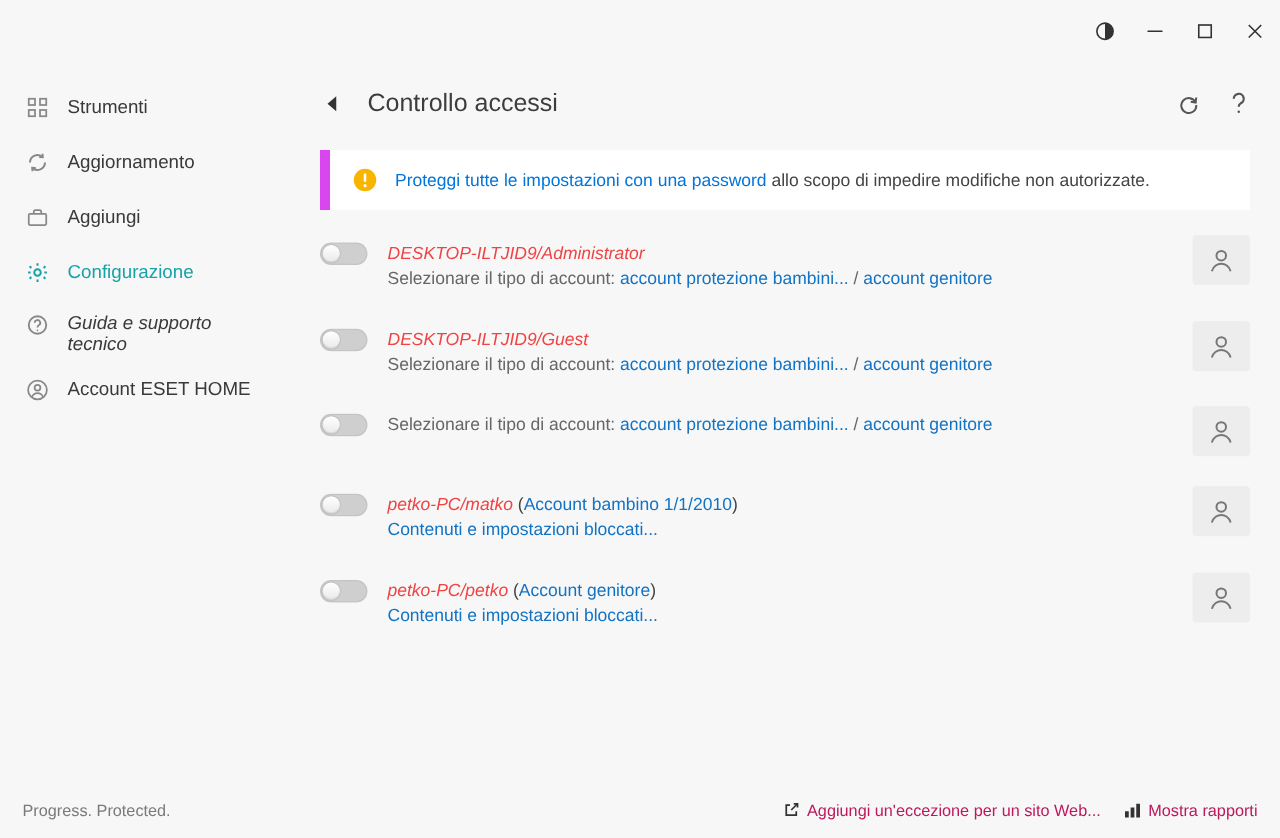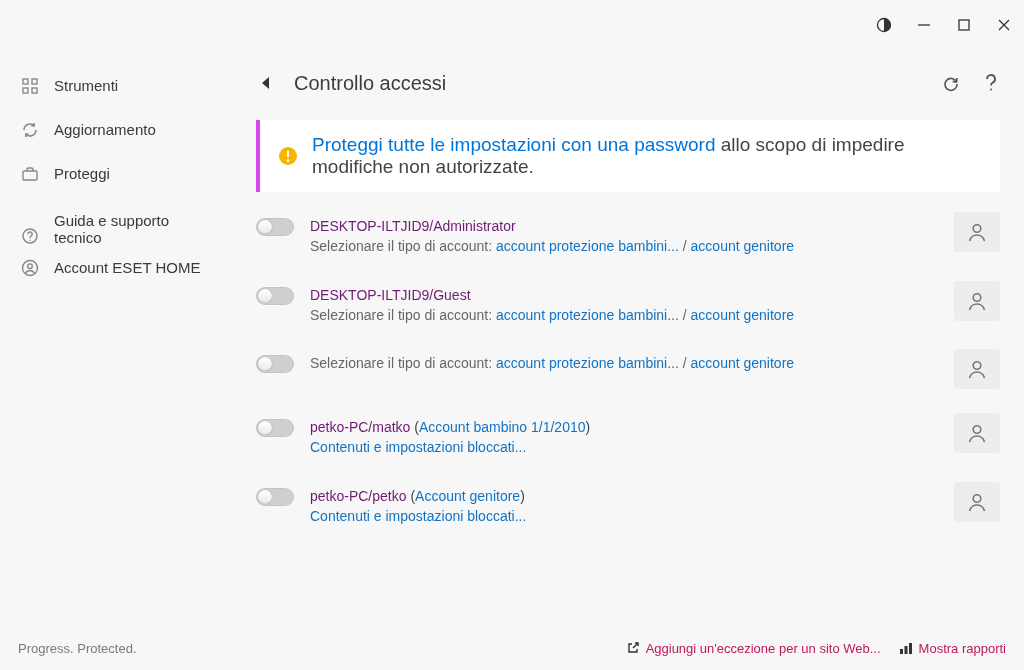--- a/index.html
+++ b/index.html
@@ -26,7 +26,7 @@
   .page-title { font-size: 20px; color:#3d3d3d; font-weight:400; }
   .head-actions { margin-left:auto; display:flex; gap:22px; align-items:center;}
   .head-btn { width:18px; height:18px; color:#555; cursor:pointer; display:flex; align-items:center; justify-content:center;}
-  .alert { margin-top: 14px; background:#fff; border-left: 4px solid #d946ef; padding: 14px 18px; display:flex; align-items:center; gap:14px; font-size:19px; }
+  .alert { margin-top: 14px; background:#fff; border-left: 8px solid #d946ef; padding: 14px 18px; display:flex; align-items:center; gap:14px; font-size:14px; }
   .alert-icon { width:20px; height:20px; flex:none; }
   .alert a { color:#0074d9; text-decoration:none; }
   .alert-rest { color:#444; }

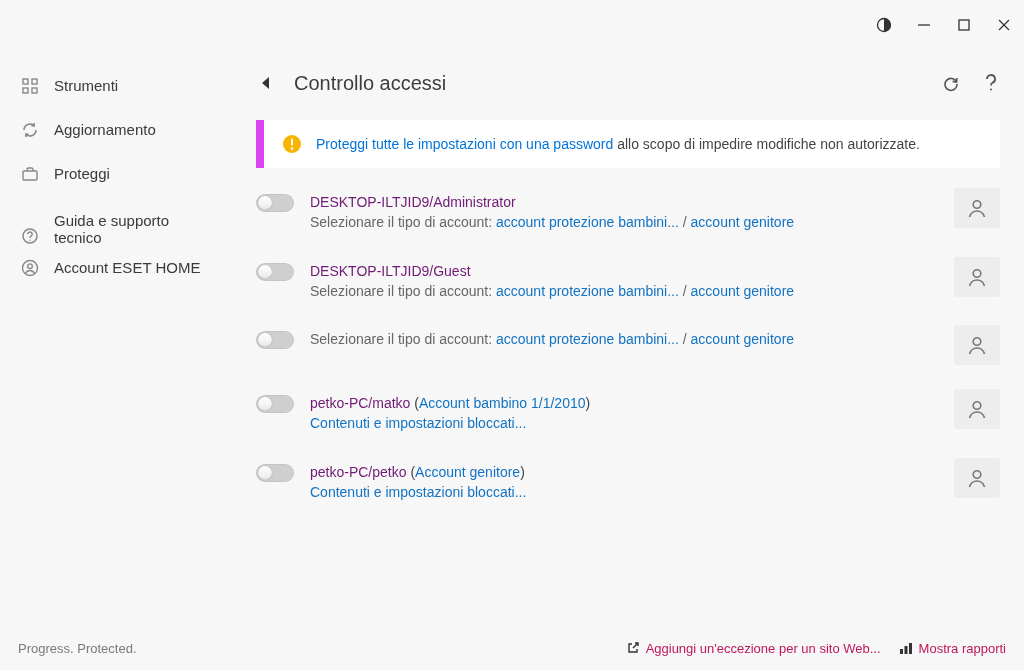--- a/index.html
+++ b/index.html
@@ -110,7 +110,7 @@
               <path d="M6 6V4.5A1.5 1.5 0 0 1 7.5 3h3A1.5 1.5 0 0 1 12 4.5V6"></path>
             </svg>
         </span>
-        <span class="nav-label">Proteggi</span>
+        <span class="nav-label">Aggiungi</span>
       </div>
       <div class="nav-item tall">
         <span class="nav-icon">

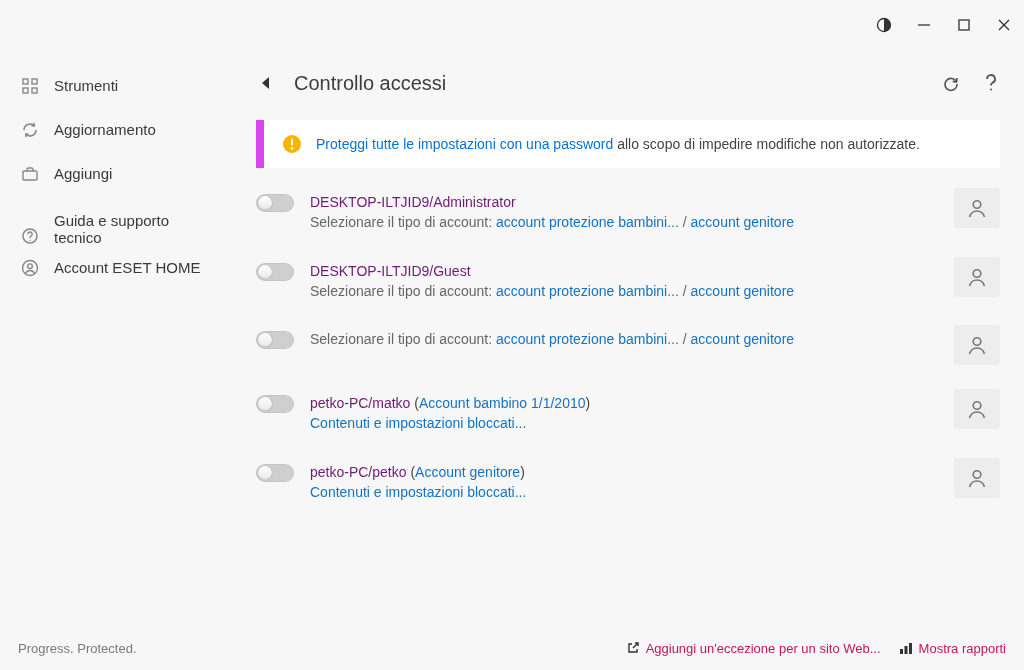--- a/index.html
+++ b/index.html
@@ -36,7 +36,7 @@
   .toggle::after{ content:""; position:absolute; left:2px; top:2px; width:14px; height:14px; border-radius:50%; background:linear-gradient(#fff,#e9e9e9);
     box-shadow: 0 0 1px rgba(0,0,0,0.4), inset 0 -1px 1px rgba(0,0,0,0.1);}
   .acct-body { flex:1; font-size:14px; line-height:1.45; }
-  .acct-title { color:#701a75; }
+  .acct-title { color:#ef4444;font-style:italic; }
   .muted { color:#666; }
   .link { color:#1273c4; cursor:pointer; text-decoration:none; }
   .sep { color:#666; }

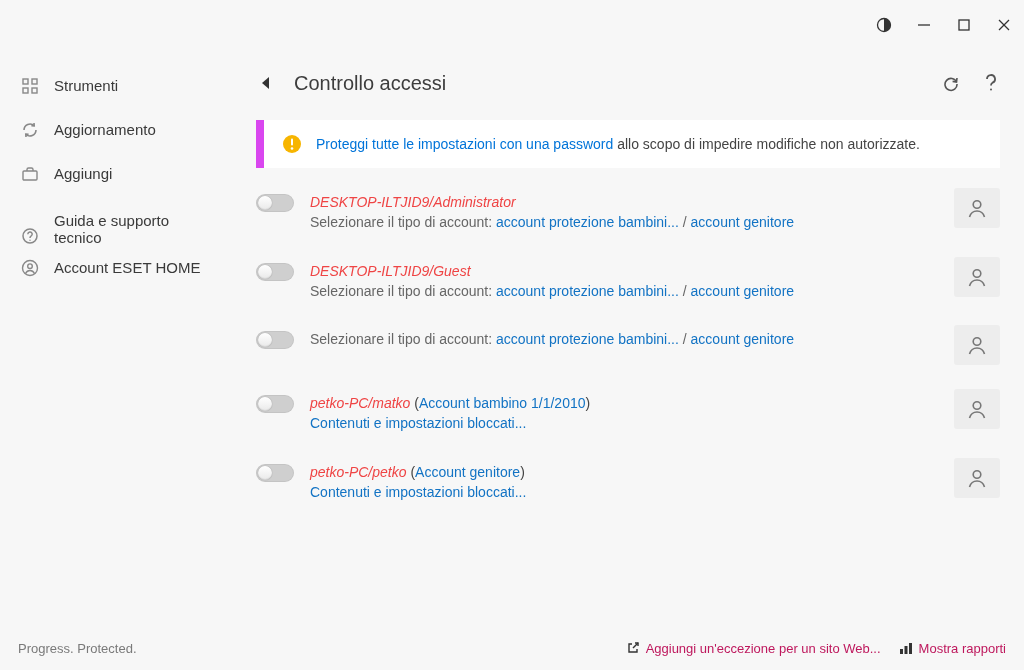--- a/index.html
+++ b/index.html
@@ -112,6 +112,15 @@
         </span>
         <span class="nav-label">Aggiungi</span>
       </div>
+      <div class="nav-item active">
+        <span class="nav-icon">
+          <svg width="20" height="20" viewBox="0 0 20 20" fill="none" stroke="currentColor" stroke-width="1.6">
+              <circle cx="10" cy="10" r="2.6"></circle>
+              <path d="M10 2.5v2M10 15.5v2M3.7 5l1.4 1.4M14.9 13.6l1.4 1.4M2.5 10h2M15.5 10h2M3.7 15l1.4-1.4M14.9 6.4l1.4-1.4"></path>
+            </svg>
+        </span>
+        <span class="nav-label">Configurazione</span>
+      </div>
       <div class="nav-item tall">
         <span class="nav-icon">
           <svg width="18" height="18" viewBox="0 0 18 18" fill="none" stroke="currentColor" stroke-width="1.5">

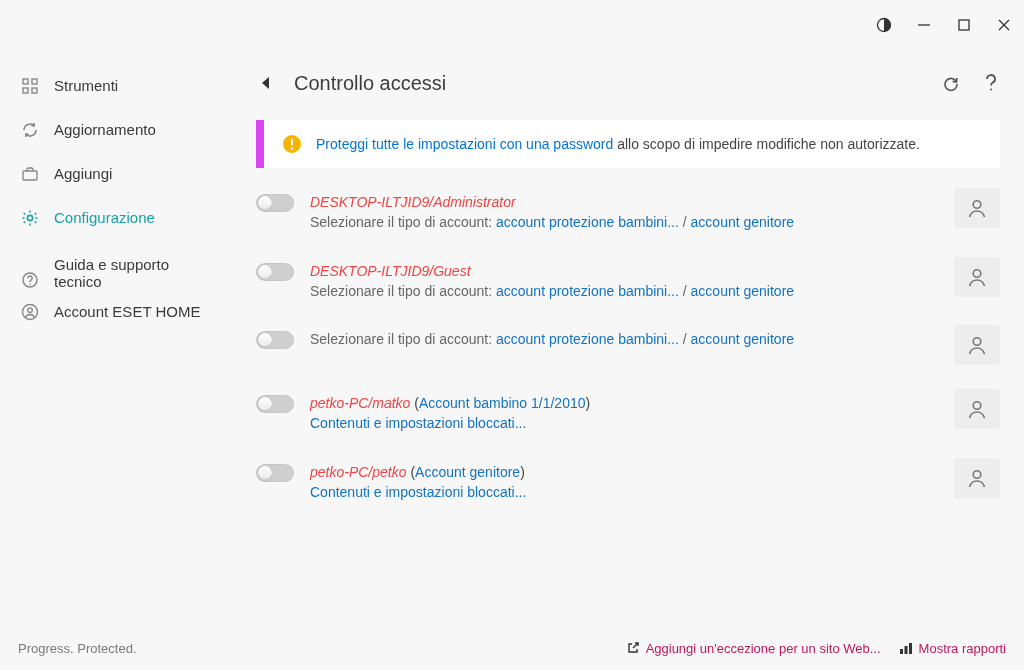--- a/index.html
+++ b/index.html
@@ -15,7 +15,7 @@
   .body { flex: 1; display: flex; min-height: 0; }
   .sidebar { width: 232px; padding-top: 14px; }
   .nav-item { display:flex; align-items:center; gap: 14px; height: 44px; padding: 0 20px; font-size: 15px; color:#3a3a3a; cursor:pointer; }
-  .nav-item.tall { height: 50px; align-items:flex-end; padding-top:10px;}
+  .nav-item.tall { height: 50px; align-items:flex-start; padding-top:10px;font-style:italic;}
   .nav-item.active { color: #17a2a8; }
   .nav-icon { width:20px; height:20px; flex:none; display:flex; align-items:center; justify-content:center; color:#888; }
   .nav-item.active .nav-icon { color:#17a2a8; }

